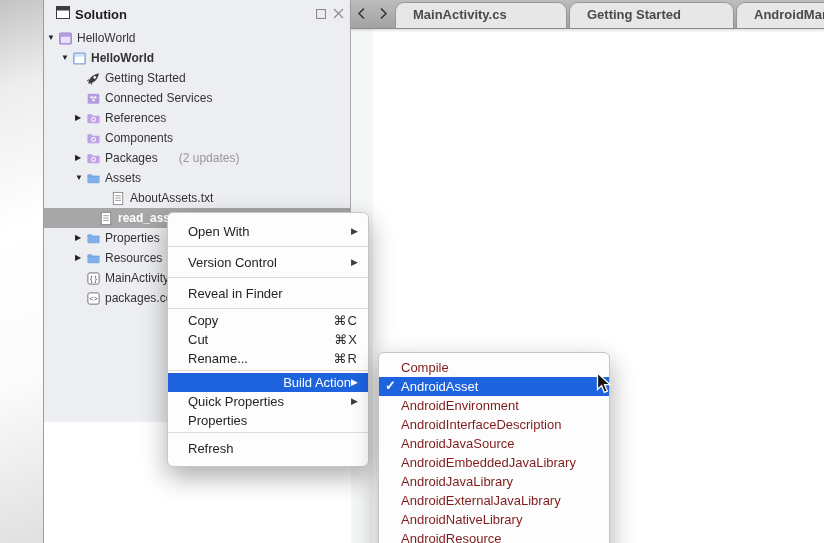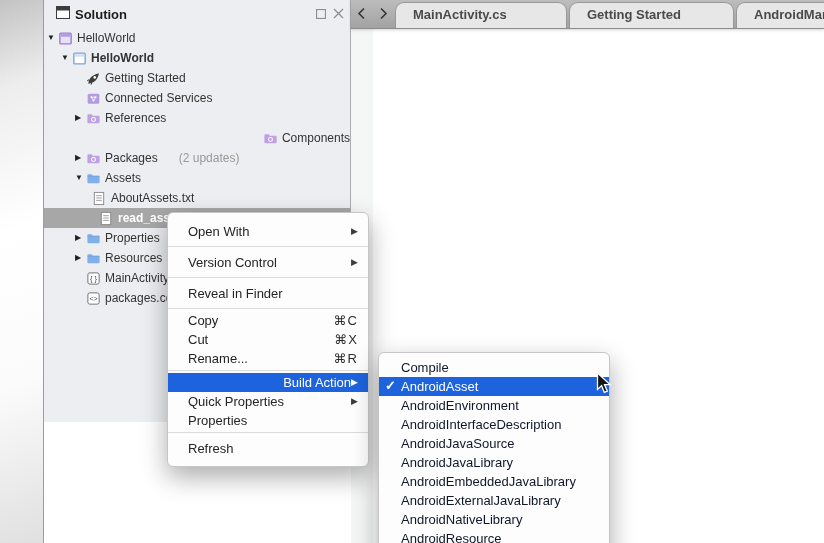--- a/index.html
+++ b/index.html
@@ -152,7 +152,7 @@
         </span>
         <span class="tlabel">References</span>
       </div>
-      <div class="trow" style="padding-left: 31px; justify-content: flex-end;">
+      <div class="trow" style="padding-left: 31px;">
         <span class="tarrow"></span>
         <span class="ticon">
           <svg width="15" height="15" viewBox="0 0 16 16">

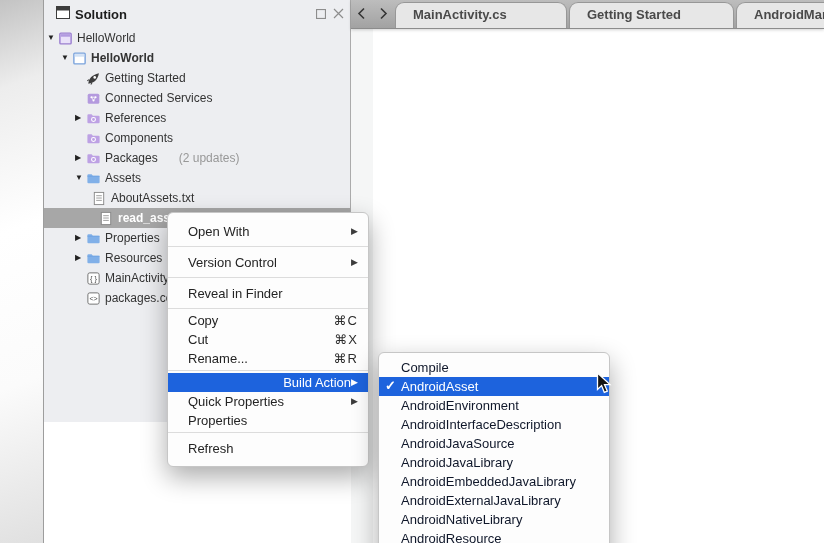--- a/index.html
+++ b/index.html
@@ -183,7 +183,7 @@
         </span>
         <span class="tlabel">Assets</span>
       </div>
-      <div class="trow" style="padding-left: 37px;">
+      <div class="trow" style="padding-left: 56px;">
         <span class="tarrow"></span>
         <span class="ticon">
           <svg width="14" height="15" viewBox="0 0 14 16">

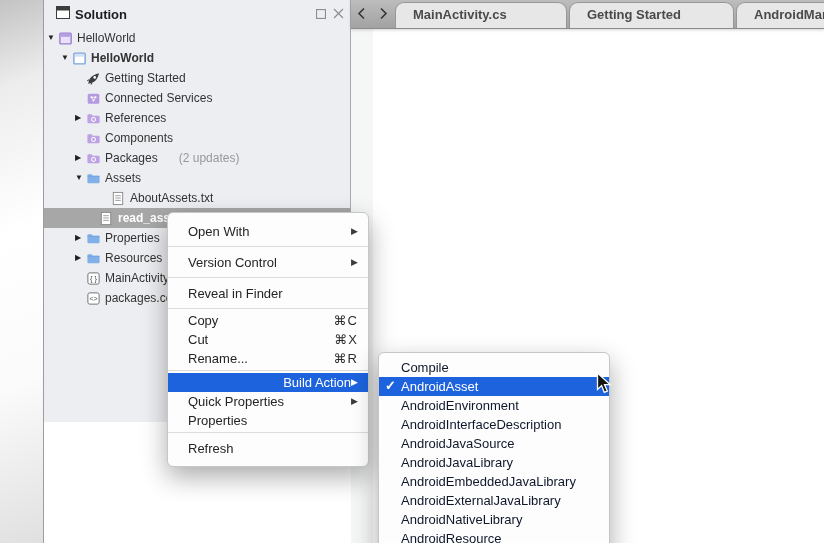--- a/index.html
+++ b/index.html
@@ -66,7 +66,7 @@
   
   #submenu{left:378px;top:352px;width:232px;height:220px;z-index:11;padding-top:5px;}
   .sm-item{position:relative;height:19px;display:flex;align-items:center;
-    padding-left:22px;font-size:13px;color:#0f172a;}
+    padding-left:22px;font-size:13px;color:#7f1d1d;}
   .sm-item.hl{background:#1d63dd;color:#ffffff;}
   .sm-check{position:absolute;left:6px;top:1px;font-size:13px;font-weight:bold;}
   #cursor{position:absolute;left:596px;top:372px;z-index:20;line-height:0;}

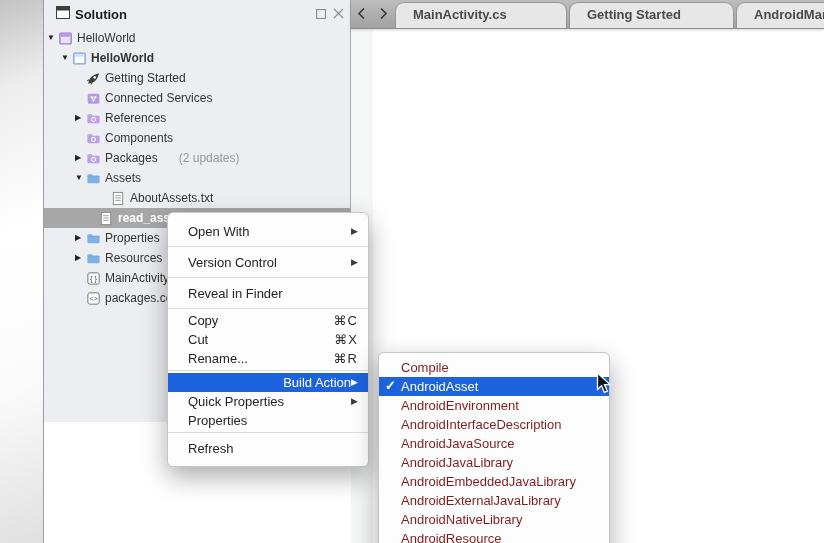--- a/index.html
+++ b/index.html
@@ -336,10 +336,10 @@
       <span>AndroidJavaSource</span>
     </div>
     <div class="sm-item">
+      <span>AndroidEmbeddedJavaLibrary</span>
+    </div>
+    <div class="sm-item">
       <span>AndroidJavaLibrary</span>
-    </div>
-    <div class="sm-item">
-      <span>AndroidEmbeddedJavaLibrary</span>
     </div>
     <div class="sm-item">
       <span>AndroidExternalJavaLibrary</span>

